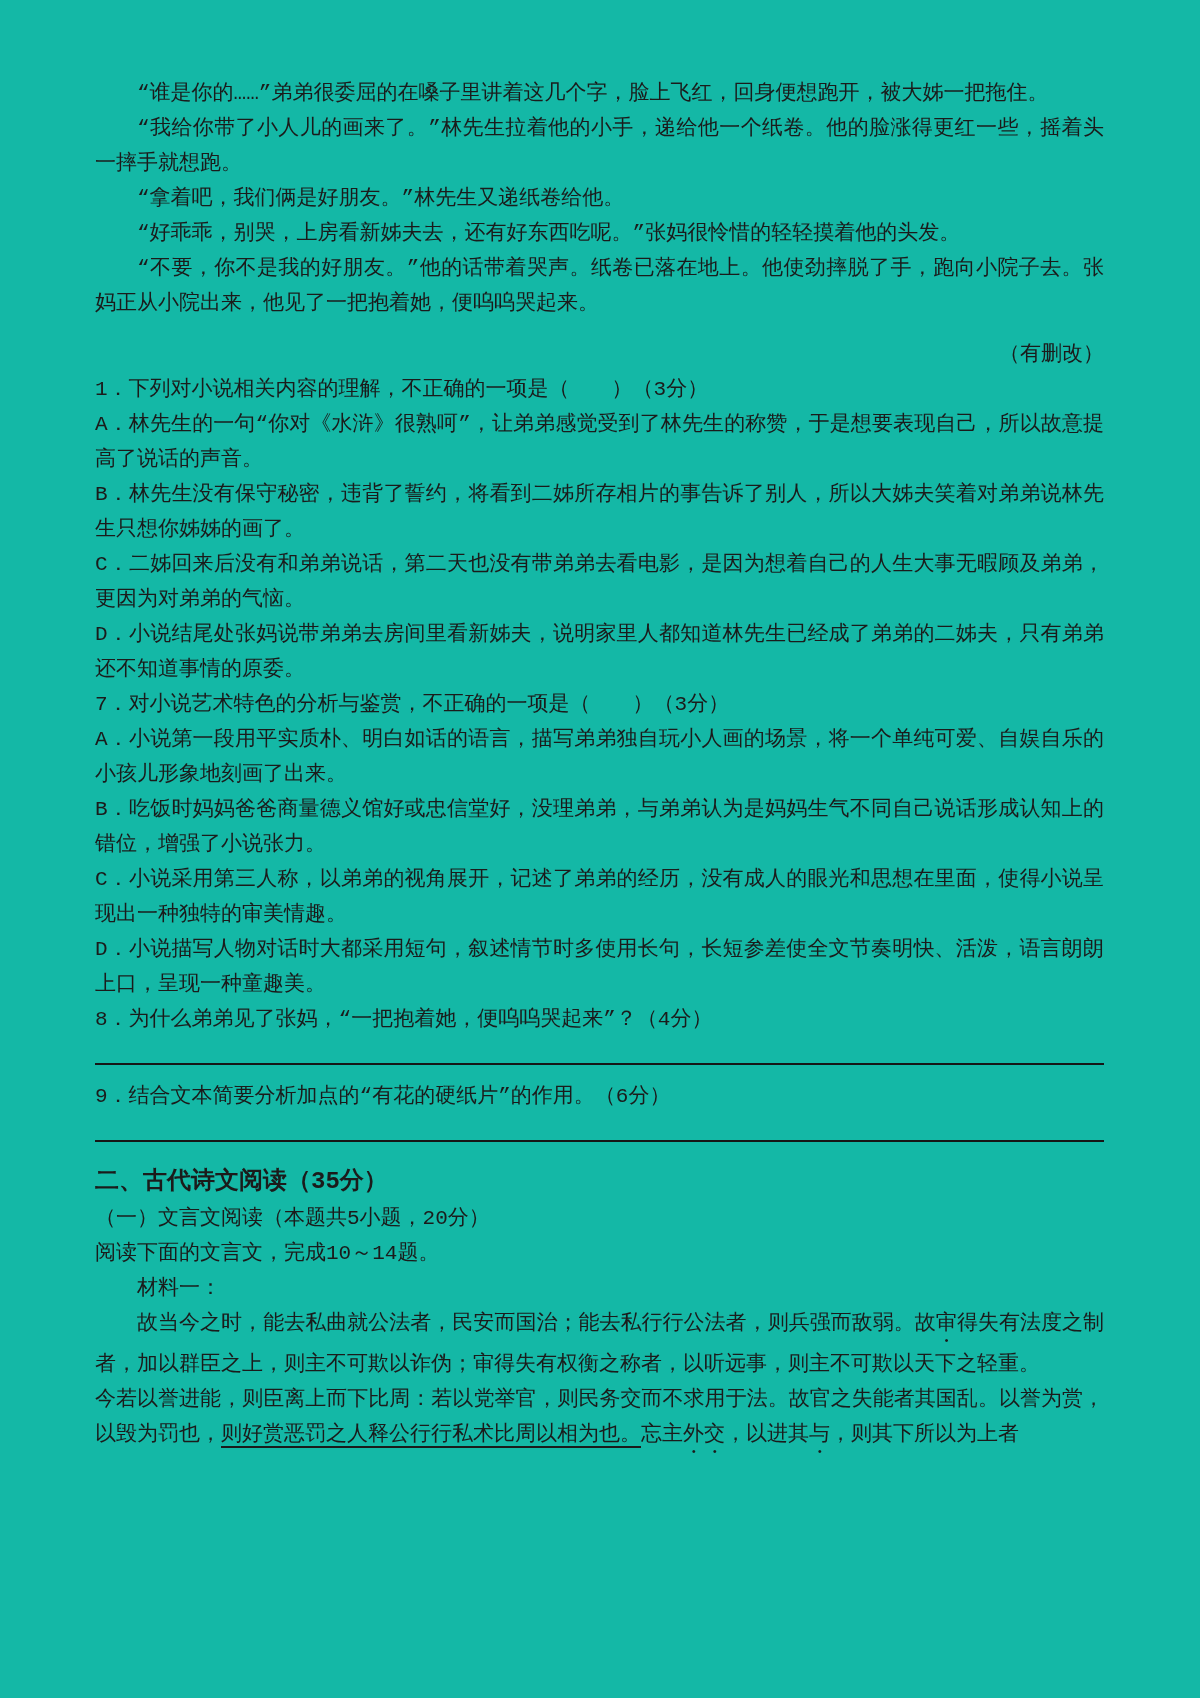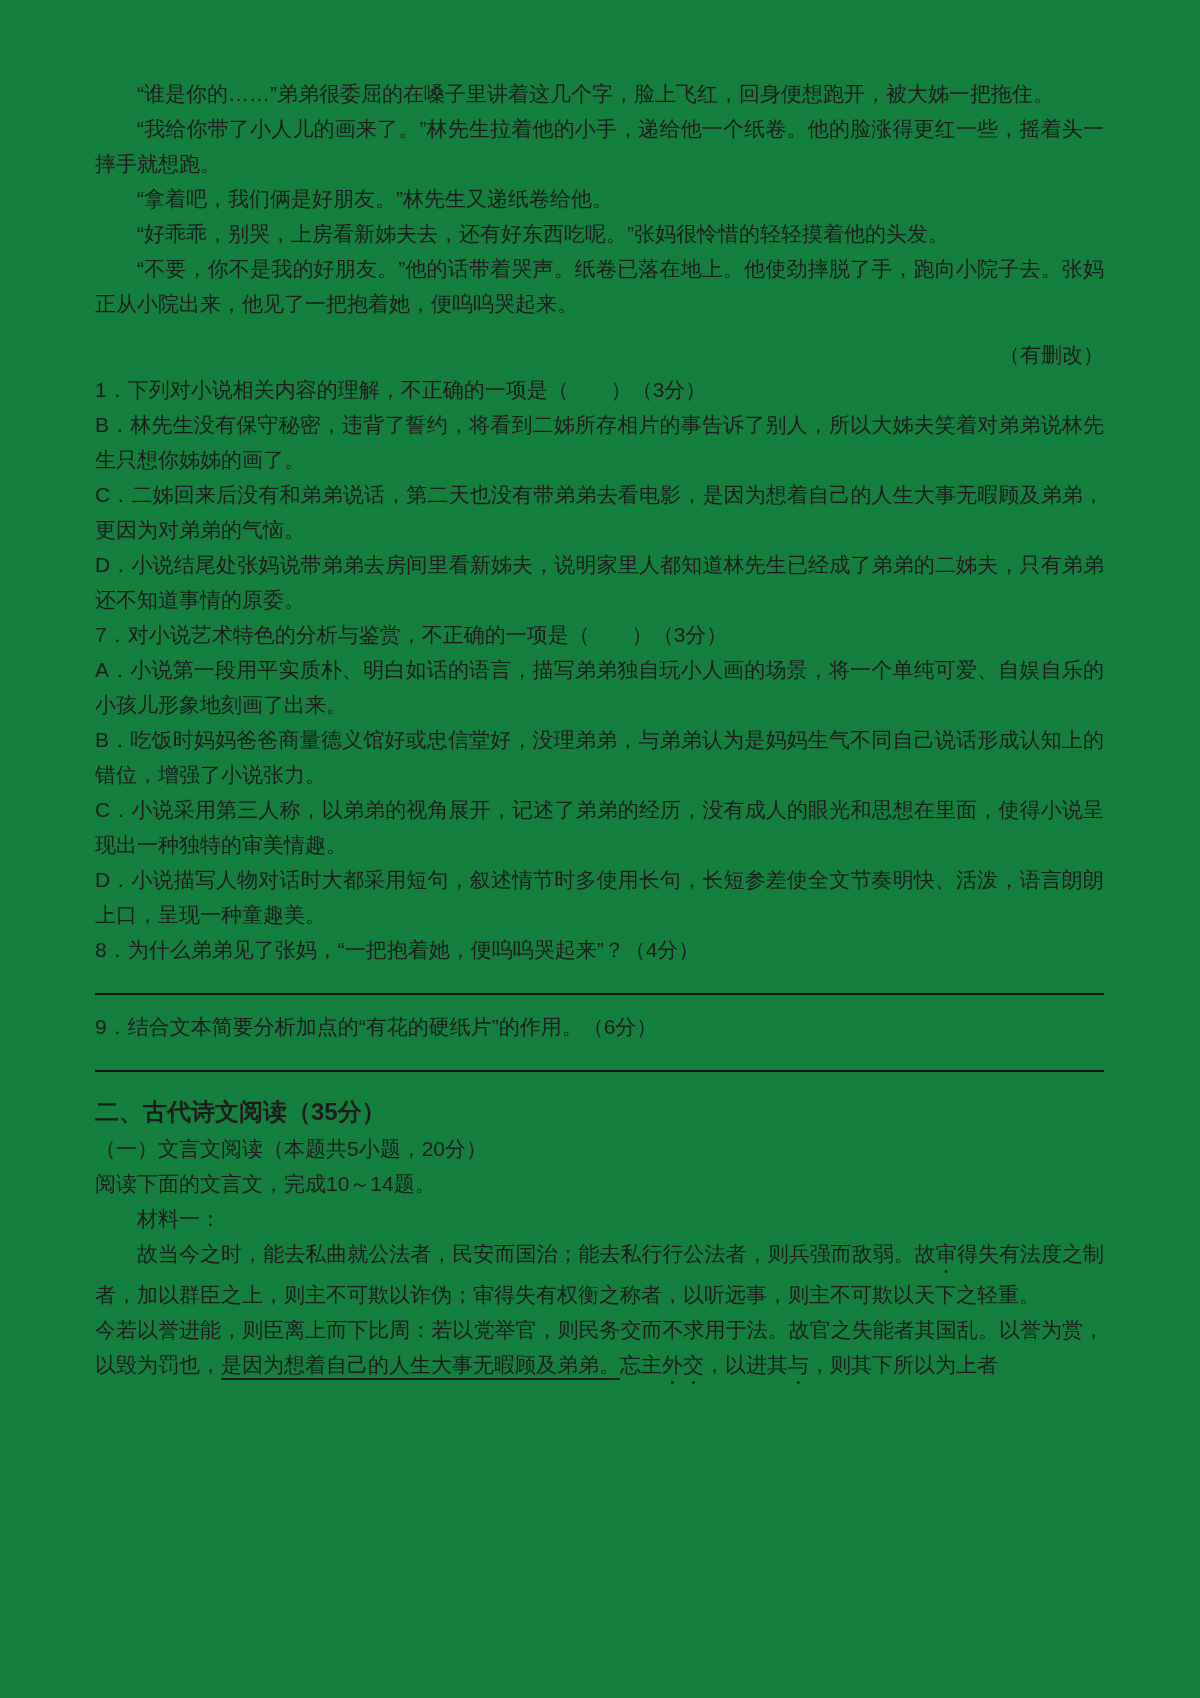--- a/index.html
+++ b/index.html
@@ -6,8 +6,8 @@
   .page{
     width:1200px;height:1698px;box-sizing:border-box;
     padding:76px 96px 0 95px;
-    background:#15803d;color:#1b1b1b;
-    font-family:Liberation Sans, sans-serif;
+    background:#14b8a6;color:#1b1b1b;
+    font-family:Liberation Mono, monospace;
     font-size:21px;line-height:35px;
     overflow:hidden;
   }

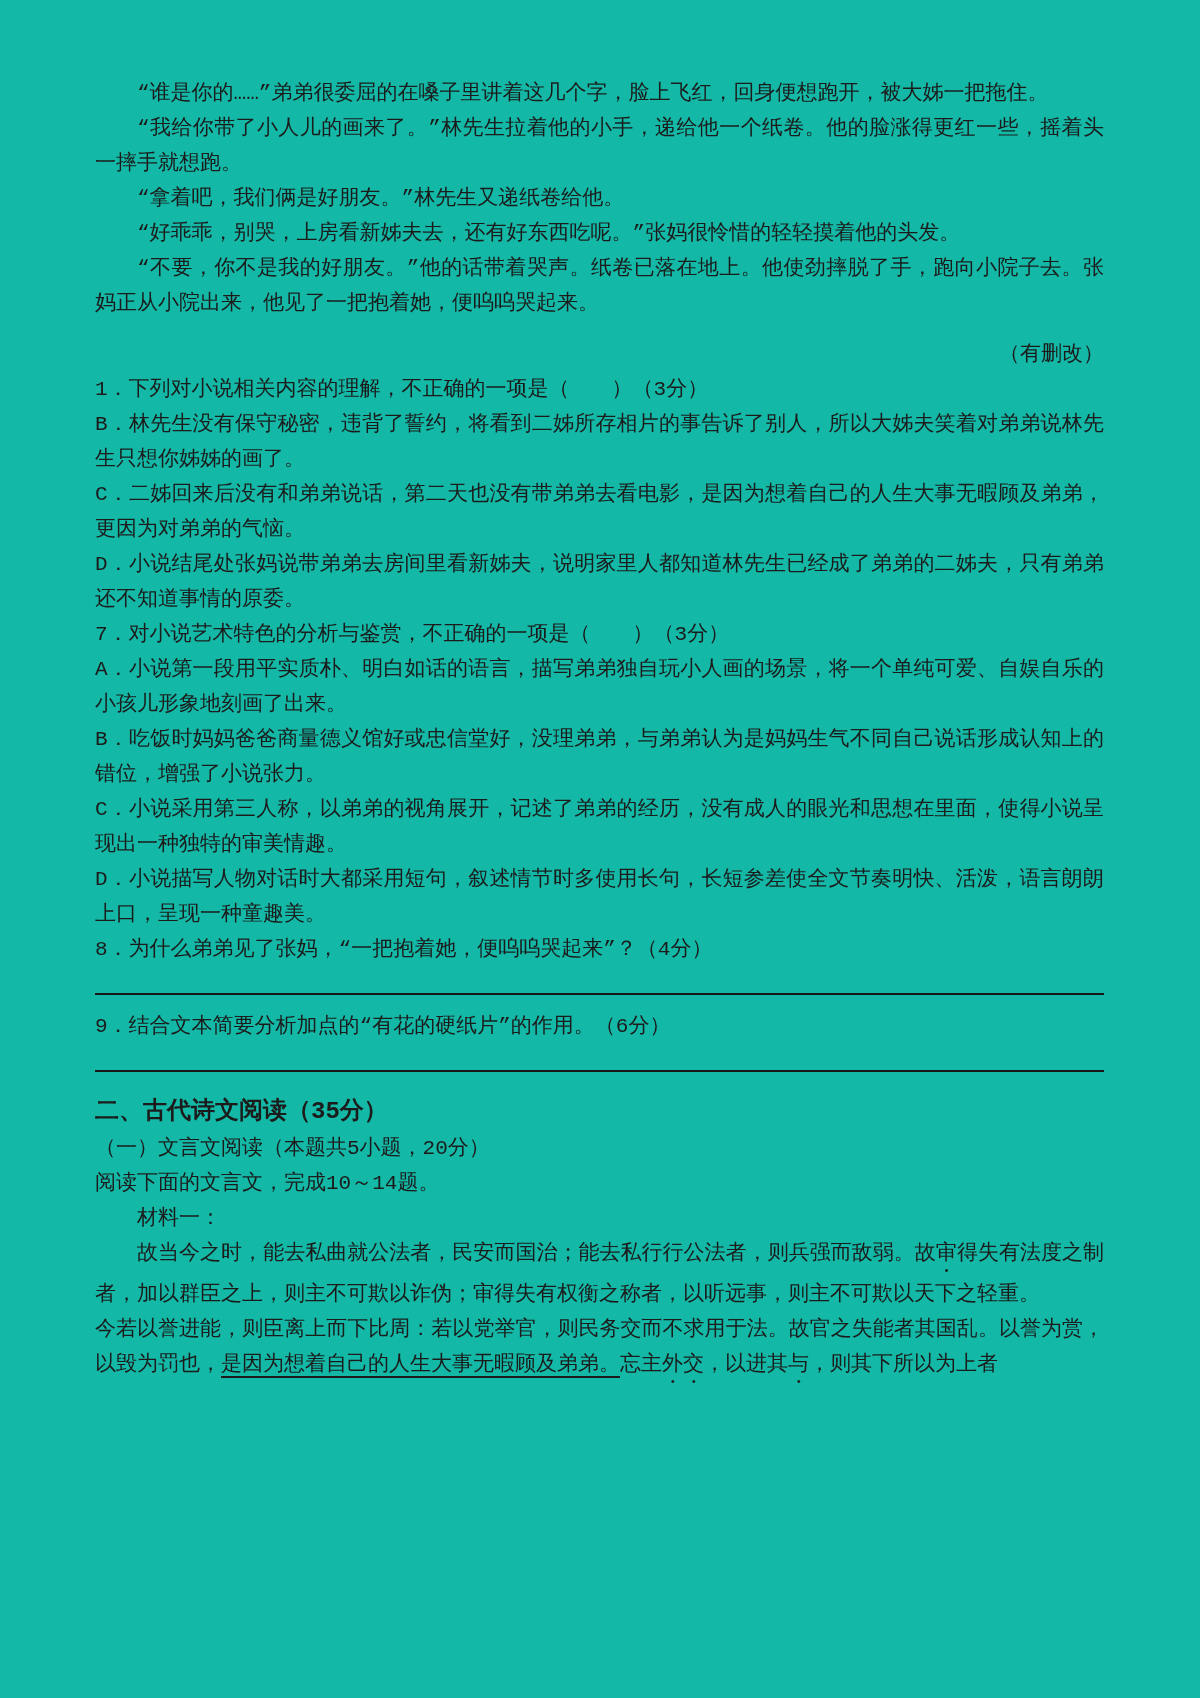--- a/index.html
+++ b/index.html
@@ -44,6 +44,7 @@
       <p class="para indent"><span>“不要，你不是我的好朋友。”他的话带着哭声。纸卷已落在地上。他使劲摔脱了手，跑向小院子去。张妈正从小院出来，他见了一把抱着她，便呜呜哭起来。</span></p>
       <p class="para right"><span>（有删改）</span></p>
       <p class="para plain"><span>1．下列对小说相关内容的理解，不正确的一项是（　　）（3分）</span></p>
+      <p class="para plain"><span>A．林先生的一句“你对《水浒》很熟呵”，让弟弟感觉受到了林先生的称赞，于是想要表现自己，所以故意提高了说话的声音。</span></p>
       <p class="para plain"><span>B．林先生没有保守秘密，违背了誓约，将看到二姊所存相片的事告诉了别人，所以大姊夫笑着对弟弟说林先生只想你姊姊的画了。</span></p>
       <p class="para plain"><span>C．二姊回来后没有和弟弟说话，第二天也没有带弟弟去看电影，是因为想着自己的人生大事无暇顾及弟弟，更因为对弟弟的气恼。</span></p>
       <p class="para plain"><span>D．小说结尾处张妈说带弟弟去房间里看新姊夫，说明家里人都知道林先生已经成了弟弟的二姊夫，只有弟弟还不知道事情的原委。</span></p>

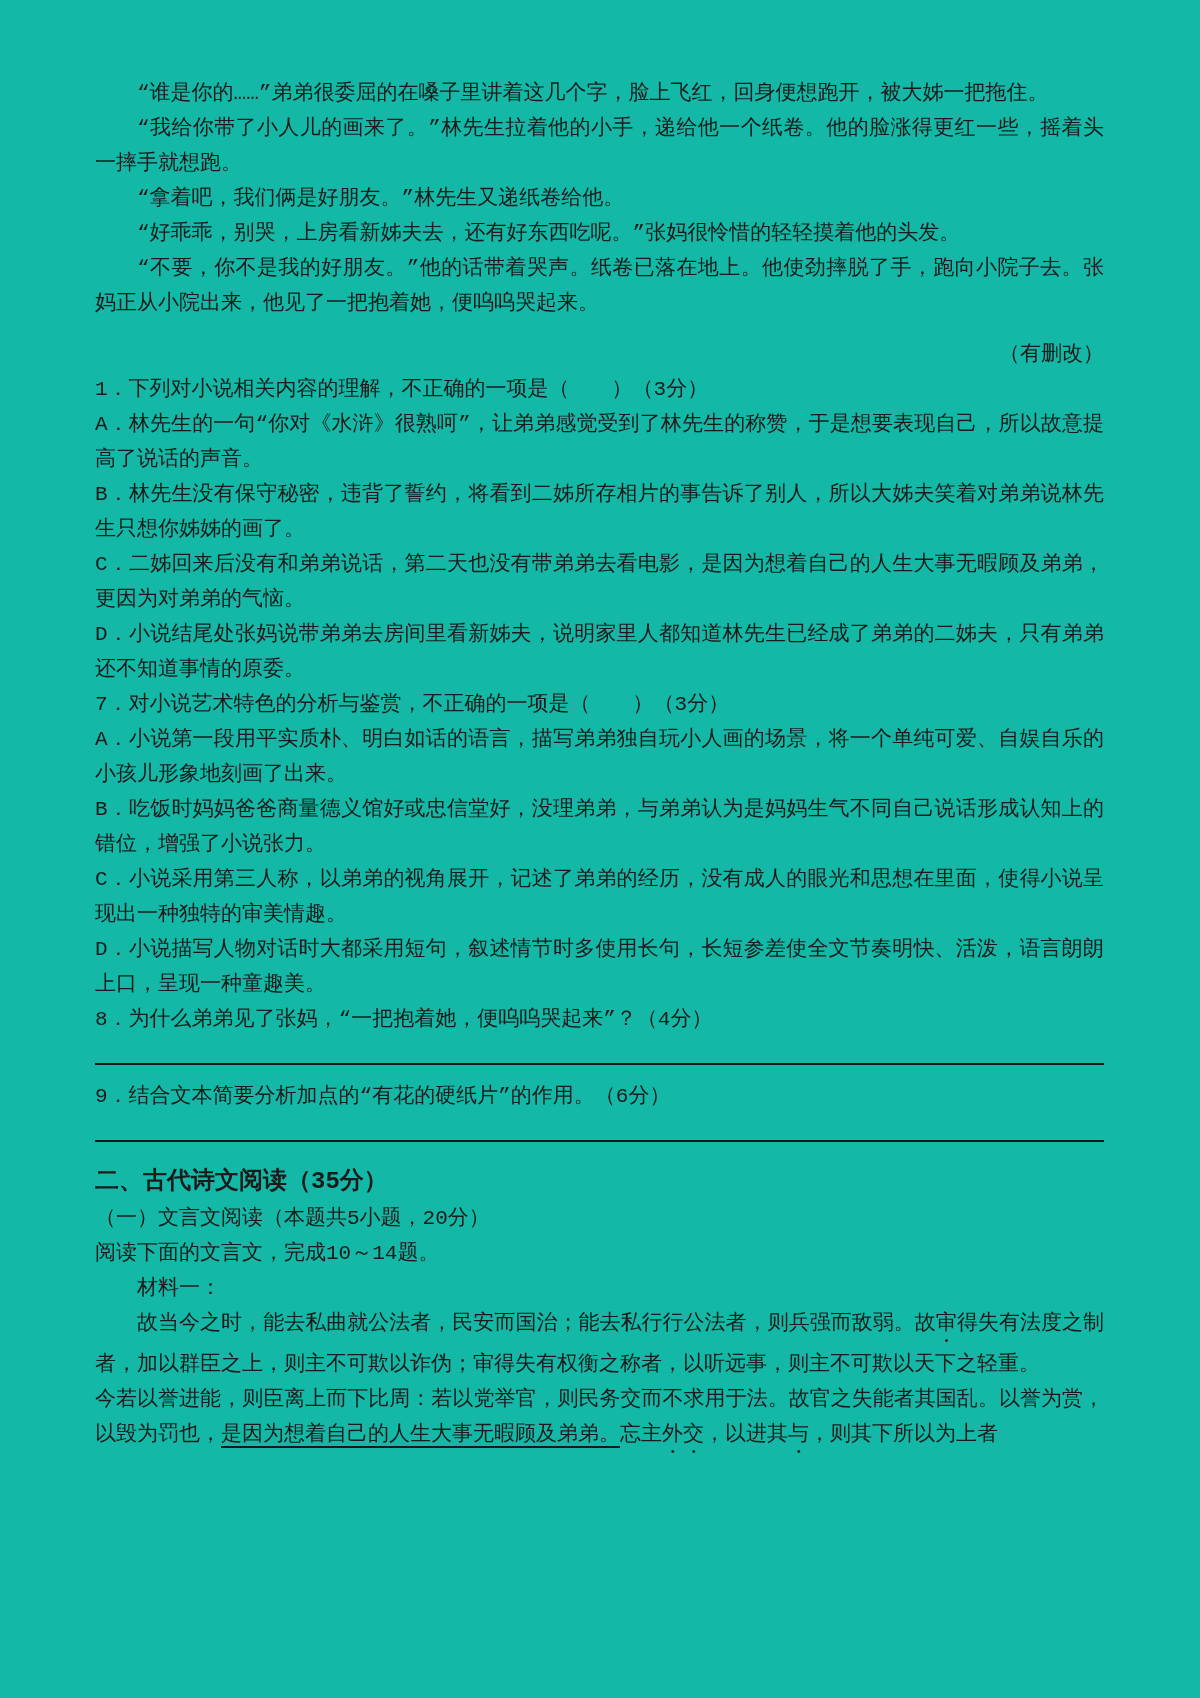--- a/index.html
+++ b/index.html
@@ -62,7 +62,7 @@
       <p class="para plain"><span>阅读下面的文言文，完成10～14题。</span></p>
       <p class="para indent"><span>材料一：</span></p>
       <p class="para indent"><span>故当今之时，能去私曲就公法者，民安而国治；能去私行行公法者，则兵强而敌弱。故</span><span class="dot">审</span><span>得失有法度之制者，加以群臣之上，则主不可欺以诈伪；审得失有权衡之称者，以听远事，则主不可欺以天下之轻重。</span></p>
-      <p class="para plain"><span>今若以誉进能，则臣离上而下比周：若以党举官，则民务交而不求用于法。故官之失能者其国乱。以誉为赏，以毁为罚也，</span><span class="u">是因为想着自己的人生大事无暇顾及弟弟。</span><span>忘主</span><span class="dot">外交</span><span>，以进其</span><span class="dot">与</span><span>，则其下所以为上者</span></p>
+      <p class="para plain"><span>今若以誉进能，则臣离上而下比周：若以党举官，则民务交而不求用于法。故官之失能者其国乱。以誉为赏，以毁为罚也，</span><span class="u">则好赏恶罚之人释公行行私术比周以相为也。</span><span>忘主</span><span class="dot">外交</span><span>，以进其</span><span class="dot">与</span><span>，则其下所以为上者</span></p>
     </div>
 </div>
 

